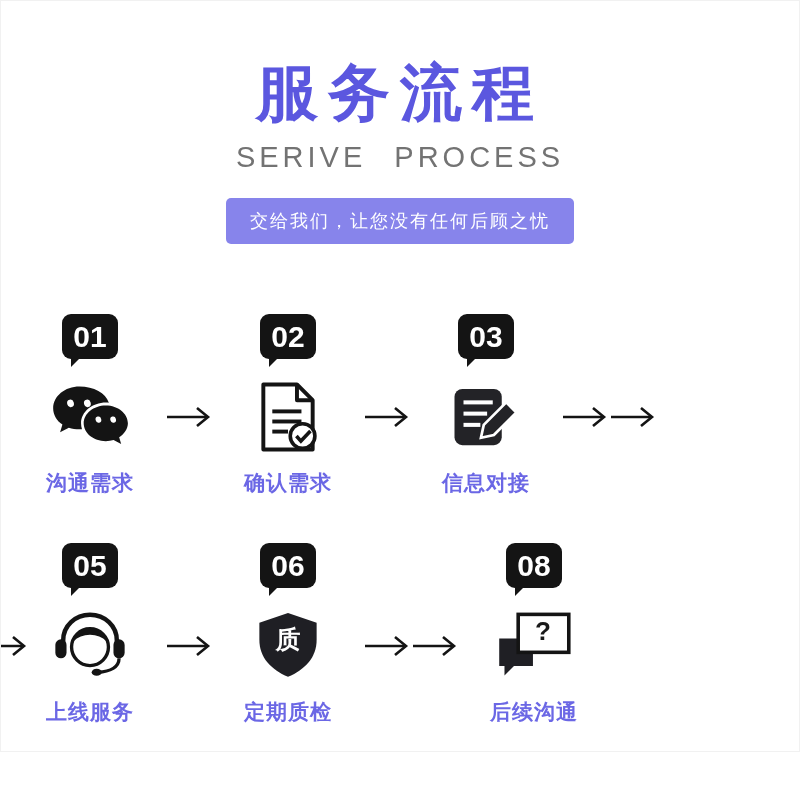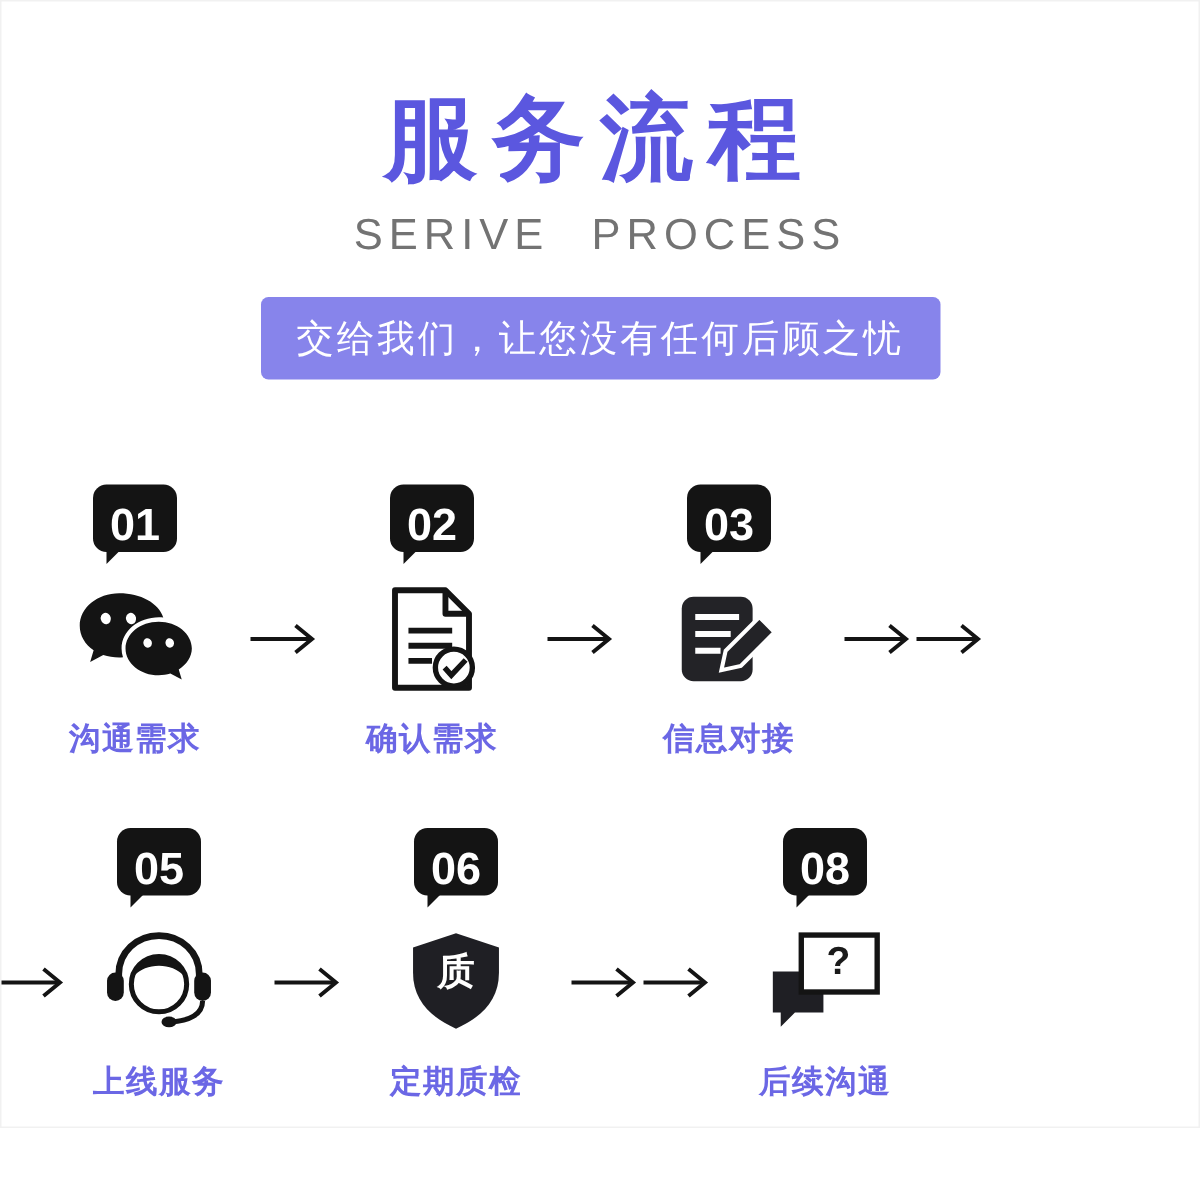--- a/index.html
+++ b/index.html
@@ -37,7 +37,7 @@
     display:inline-block;
     background:var(--banner_bg,#8784EB);
     color:#fff;
-    font-size:25px;
+    font-size:18px;
     letter-spacing:2px;
     padding:11px 24px;
     border-radius:5px;

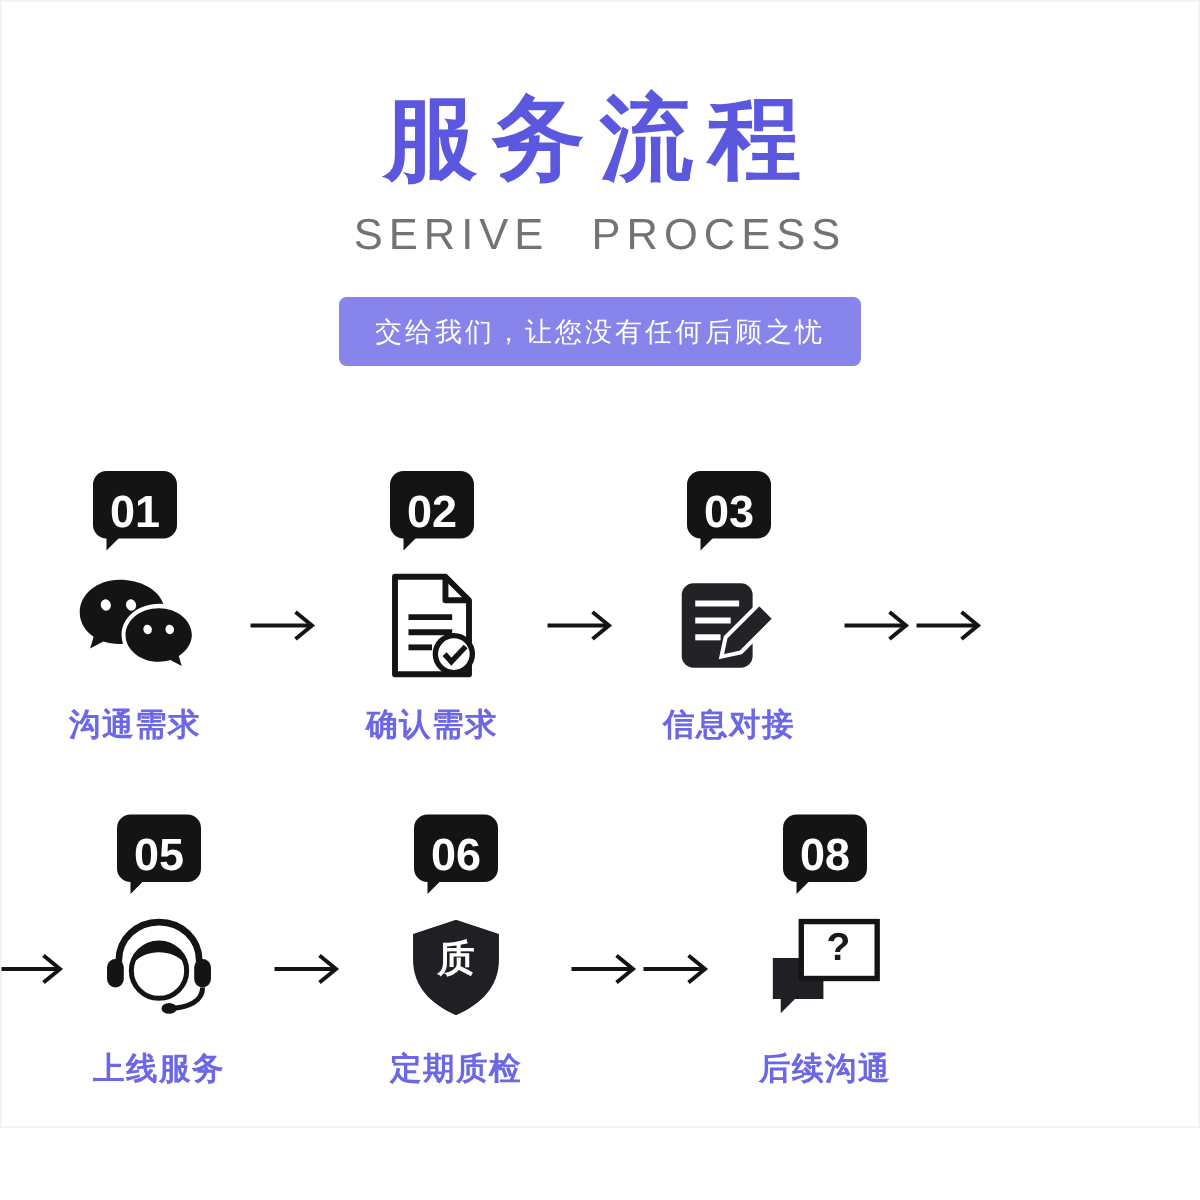--- a/index.html
+++ b/index.html
@@ -60,7 +60,7 @@
     background:var(--ink,#141414);
     border-radius:9px;
     color:#fff;
-    display:flex; align-items:flex-end; justify-content:center;
+    display:flex; align-items:center; justify-content:center;
     font-size:30px; font-weight:bold;
   }
   .badge::after {

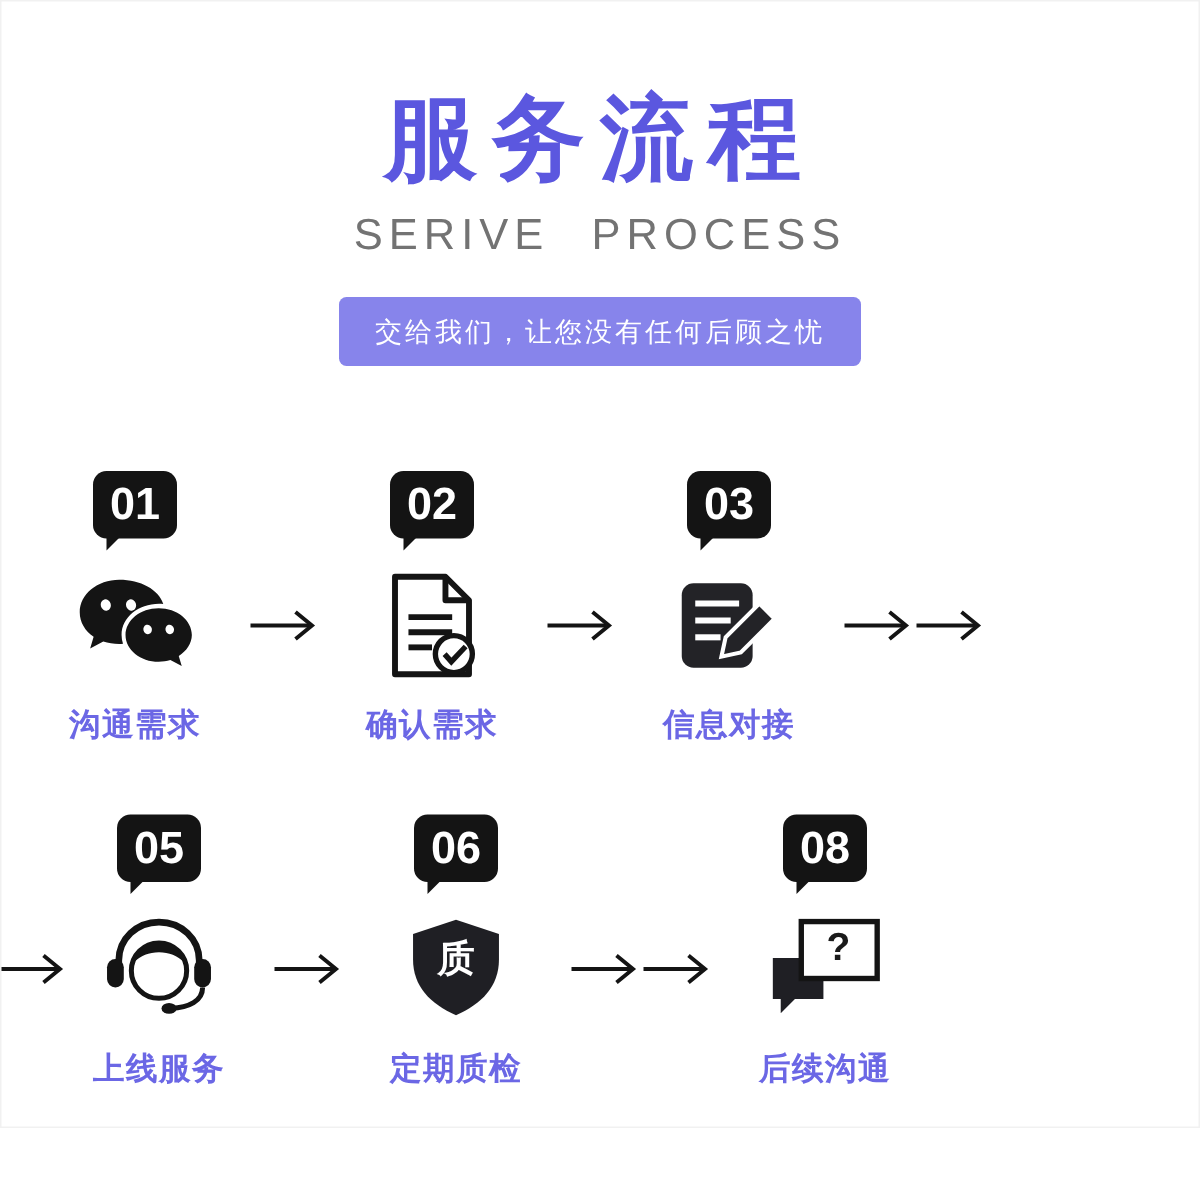--- a/index.html
+++ b/index.html
@@ -48,7 +48,7 @@
     margin-top:70px;
     padding-left:14px;
   }
-  .row2 { padding-left:16px; margin-top:46px; }
+  .row2 { padding-left:0; margin-top:46px; }
   .row > * { flex:none; }
   .step {
     width:150px;

